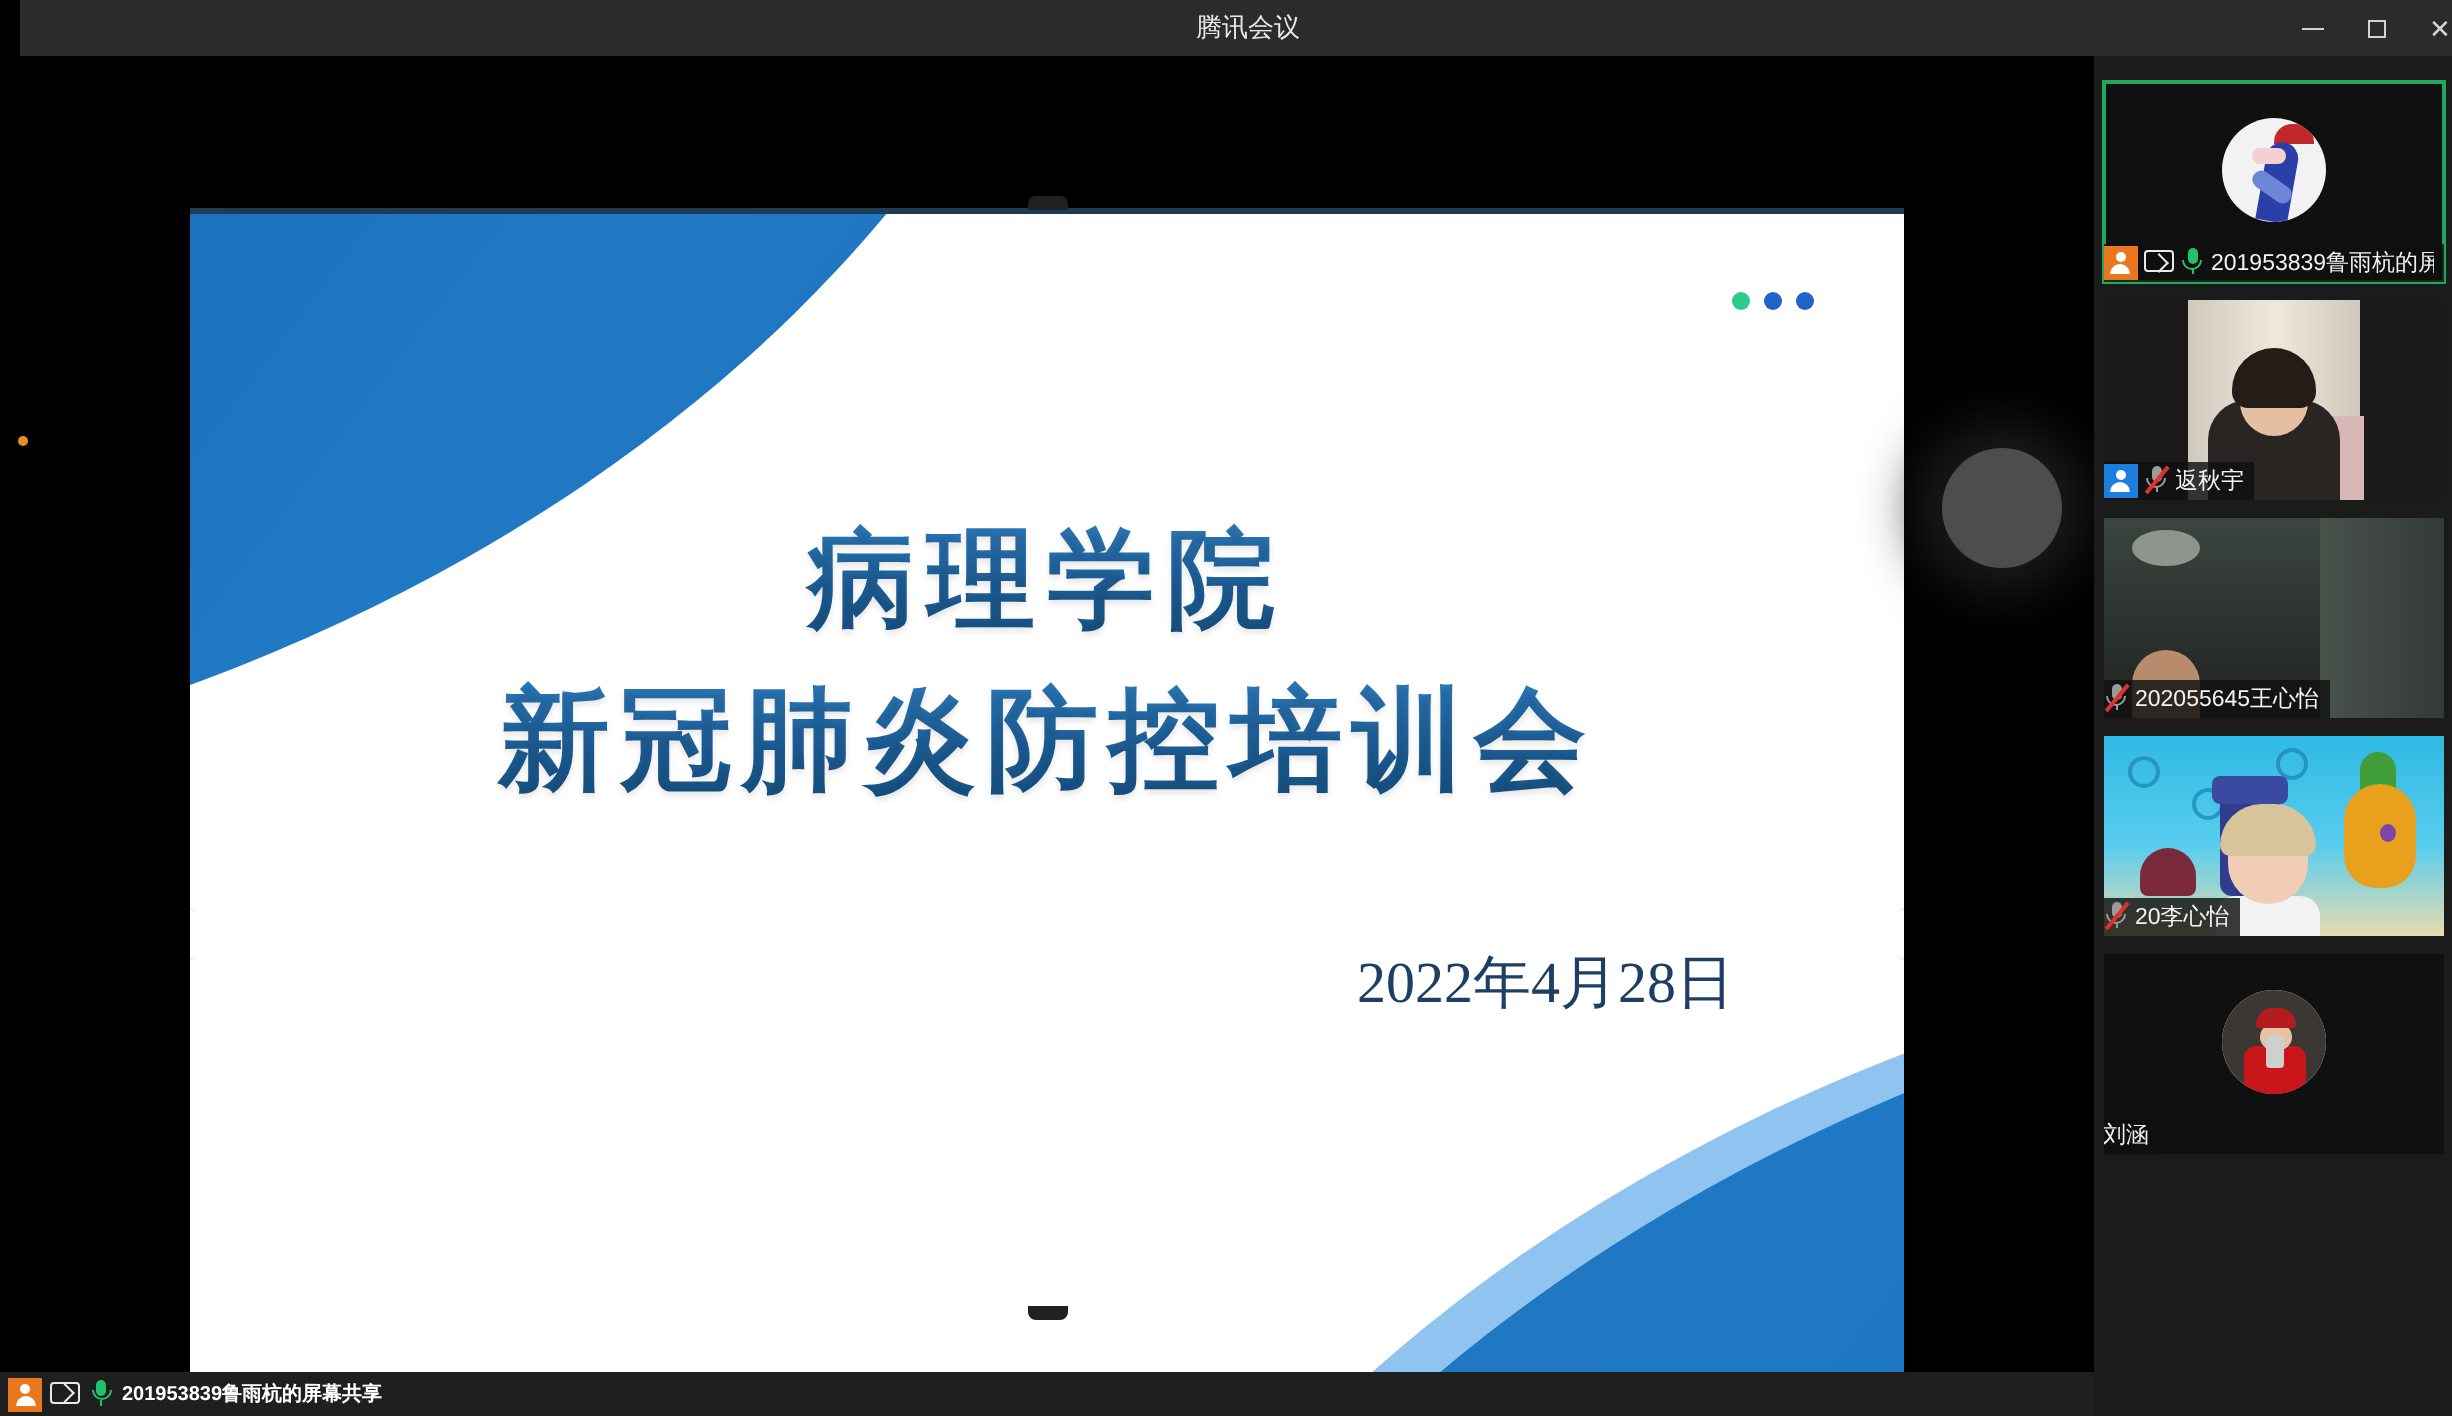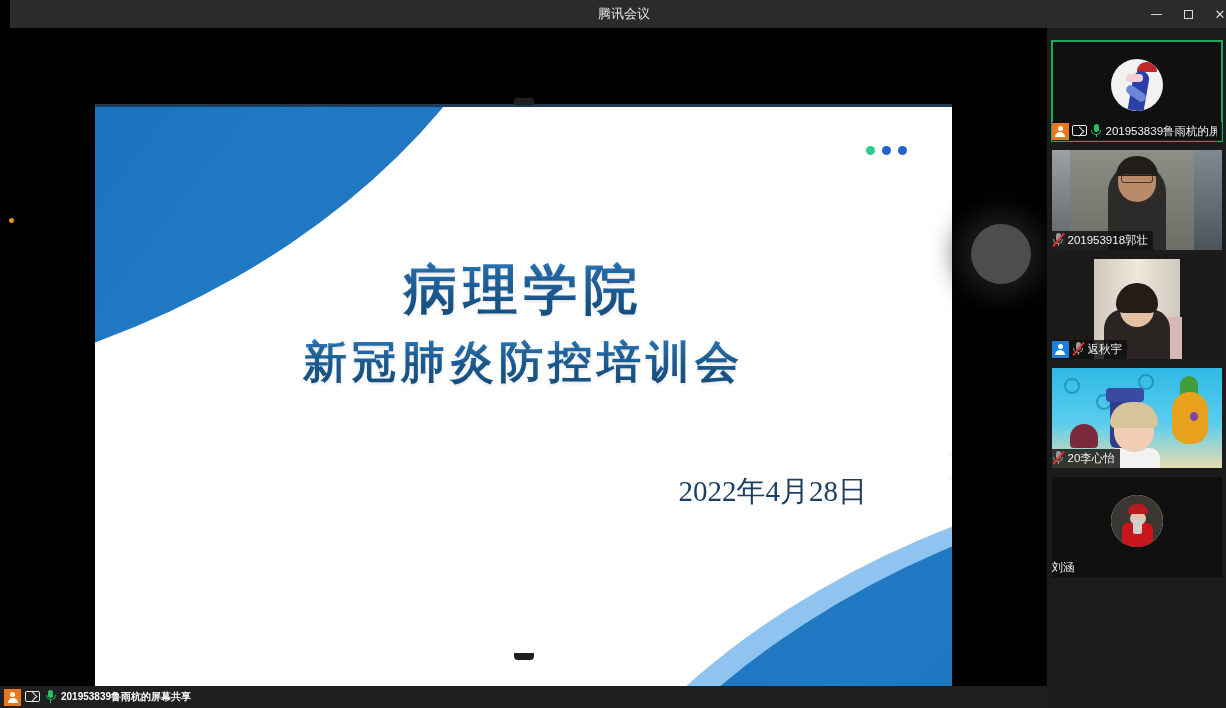--- a/index.html
+++ b/index.html
@@ -393,25 +393,6 @@
       </div>
     </div>
 
-    <div class="tile">
-      <div class="ph2">
-        <span class="rail"></span>
-          <span class="rail2"></span>
-        <span class="p-person"></span>
-          <span class="p-head"></span>
-          <span class="p-hair"></span>
-          <span class="p-glass"></span>
-      </div>
-      <div class="tile-label">
-        <span class="mic-off">
-            <span class="body"></span>
-            <span class="arc"></span>
-            <span class="stem"></span>
-            <span class="slash"></span>
-          </span>
-        <span class="nm">201953918郭壮</span>
-      </div>
-    </div>
 
     <div class="tile">
       <div class="ph3">

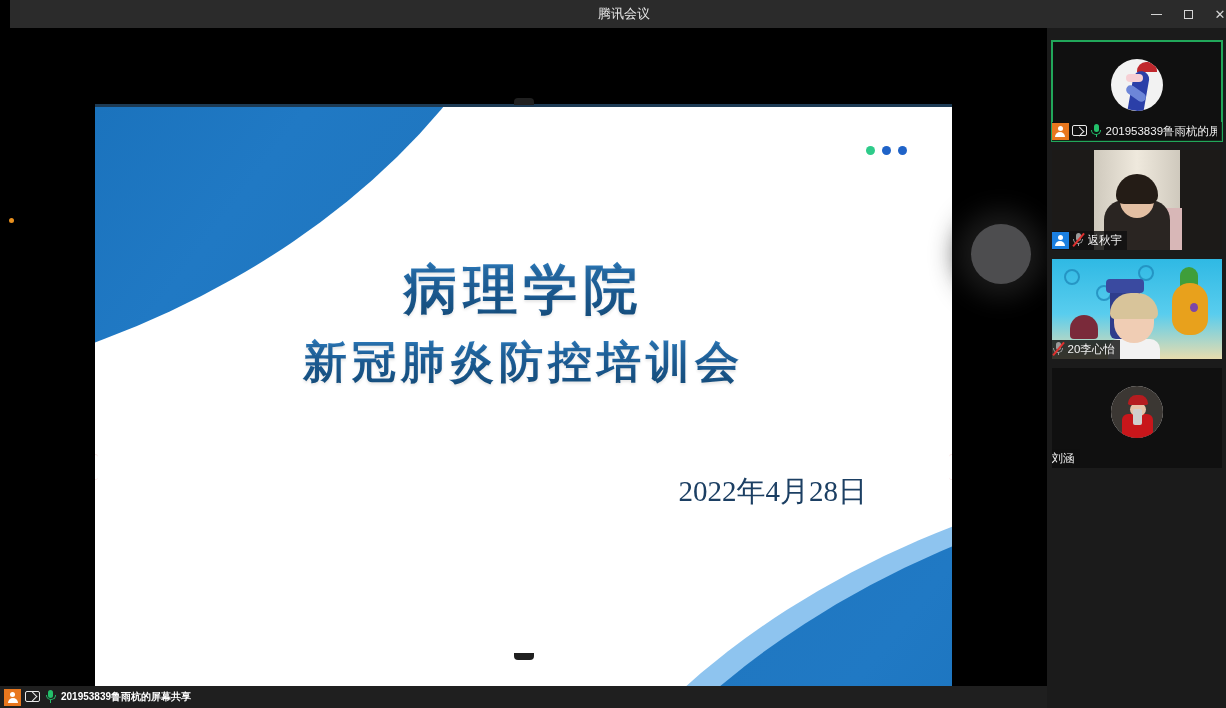--- a/index.html
+++ b/index.html
@@ -109,7 +109,7 @@
     text-shadow:0 2px 3px rgba(0,0,0,0.10);
   }
   #slide-title .l2 {
-    display:block; margin-top:6px; font-size:44px; font-weight:bold; letter-spacing:5px;
+    display:block; margin-top:6px; font-size:56px; font-weight:bold; letter-spacing:5px;
     background:linear-gradient(180deg,#2f7fc1 0%,#1d5f99 55%,#16507f 100%);
     -webkit-background-clip:text; background-clip:text; color:transparent;
     text-shadow:0 2px 3px rgba(0,0,0,0.10);

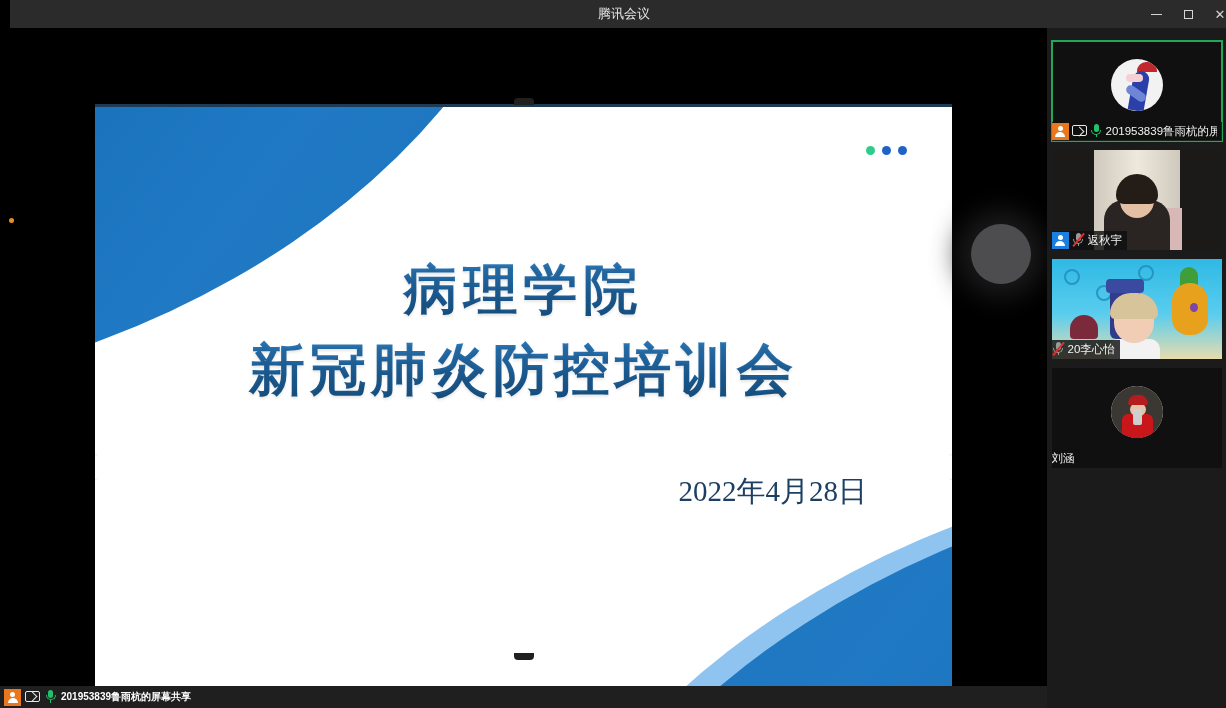--- a/index.html
+++ b/index.html
@@ -417,6 +417,22 @@
       </div>
     </div>
 
+    <div class="tile">
+      <div class="ph4">
+        <span class="wall"></span>
+          <span class="lamp"></span>
+          <span class="head"></span>
+      </div>
+      <div class="tile-label">
+        <span class="mic-off">
+            <span class="body"></span>
+            <span class="arc"></span>
+            <span class="stem"></span>
+            <span class="slash"></span>
+          </span>
+        <span class="nm">202055645王心怡</span>
+      </div>
+    </div>
 
     <div class="tile">
       <div class="ph5">

